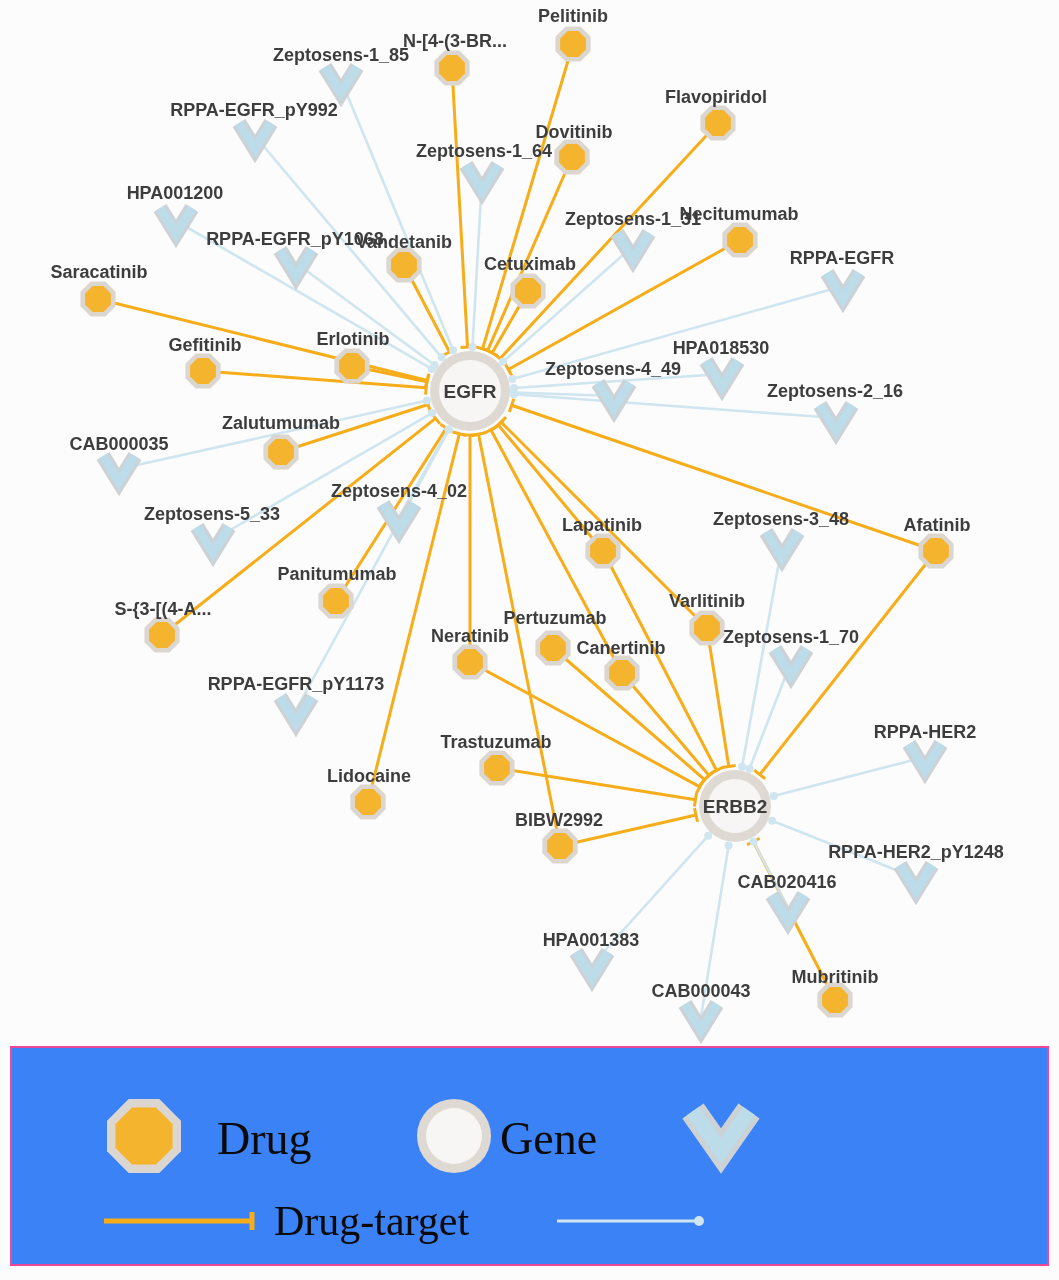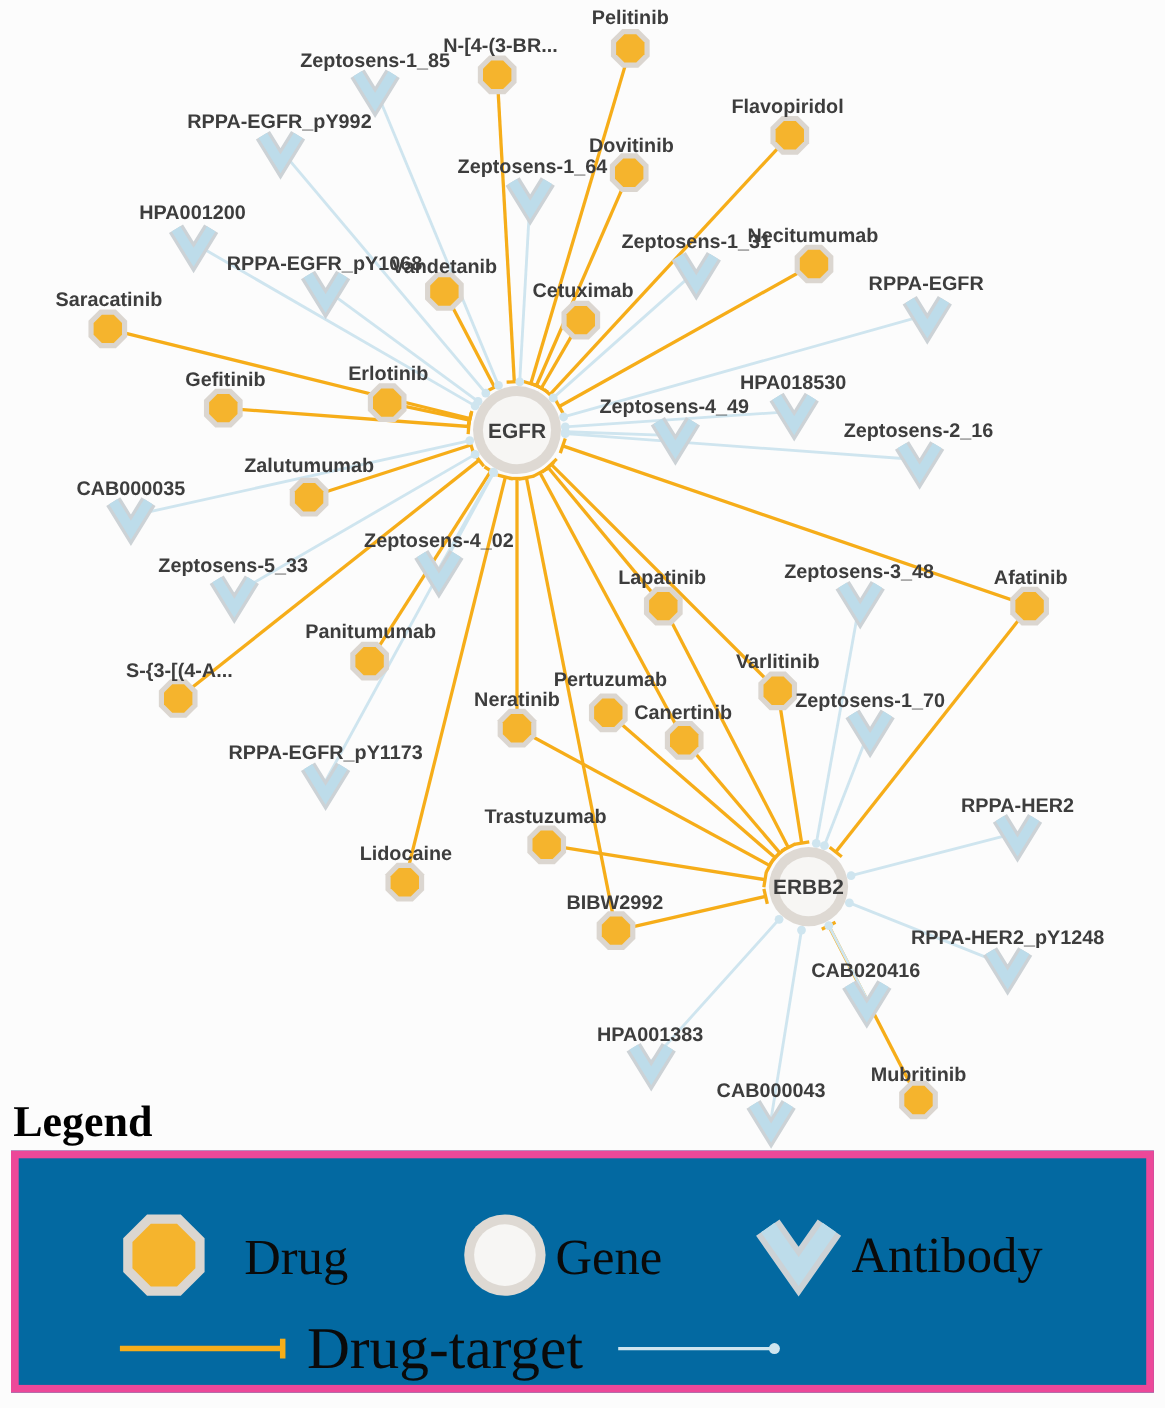--- a/index.html
+++ b/index.html
@@ -458,7 +458,6 @@
       </g>
     </svg>
 
-  <div class="legend-title">Legend</div>
 
   <div class="legend-box">
     <svg id="lg-drug-glyph" class="lg-glyph" style="left:87px;top:43px" width="90" height="90" viewBox="0 0 90 90">

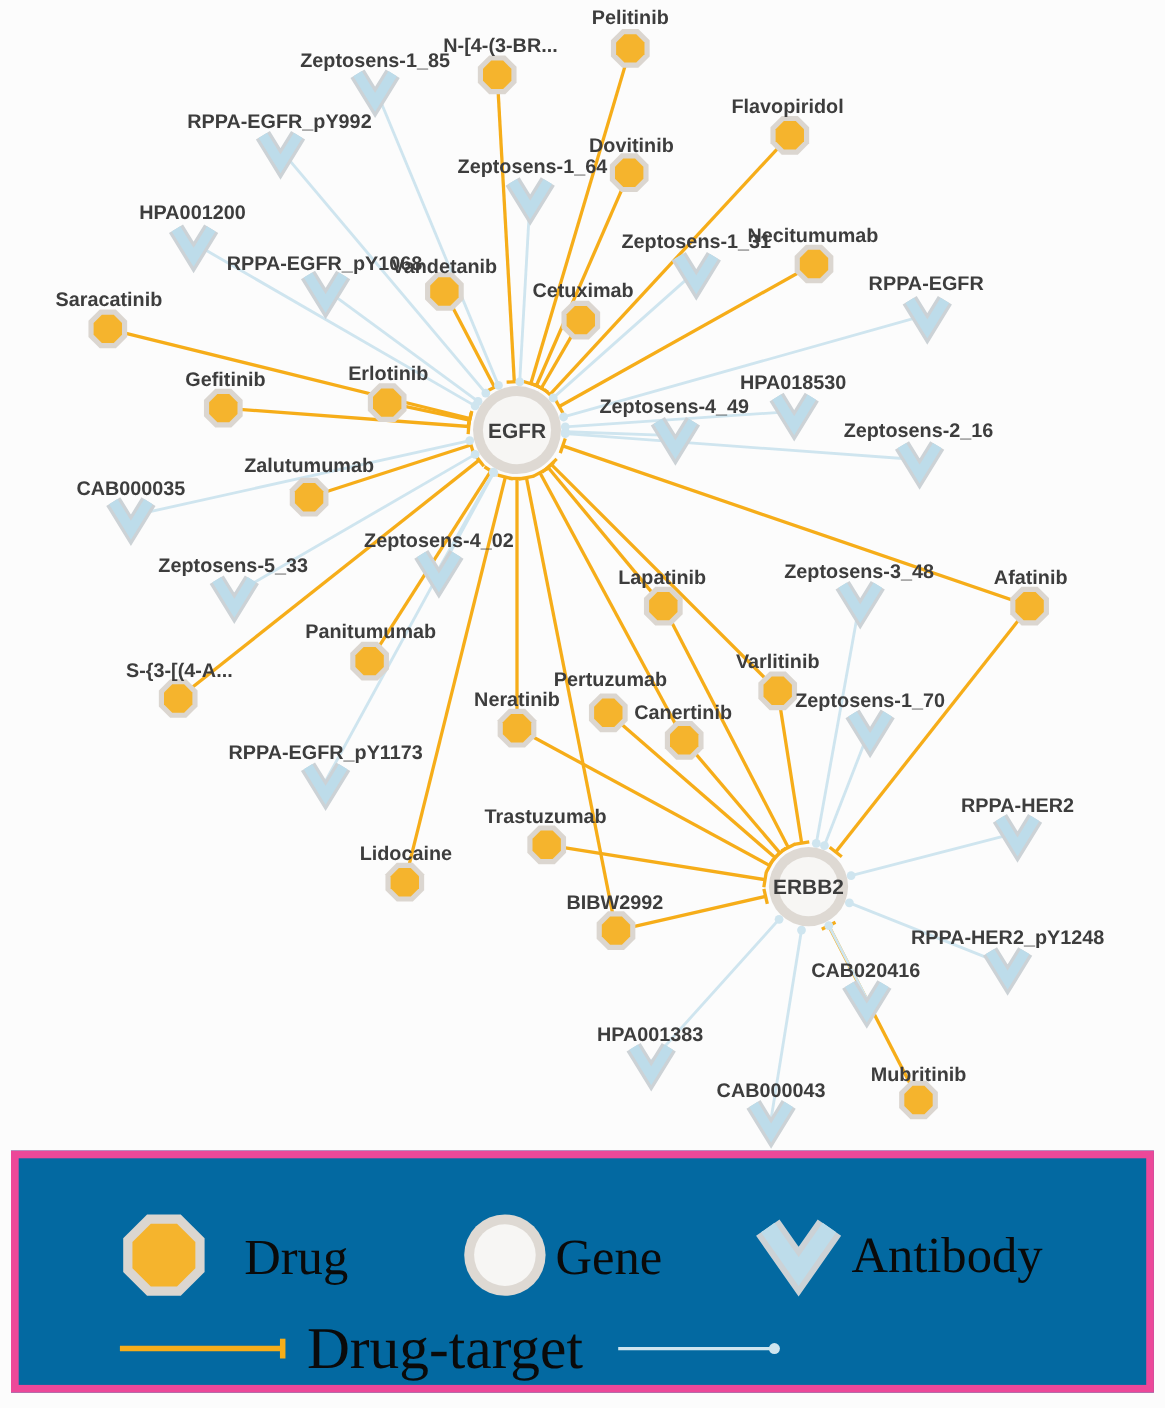--- a/index.html
+++ b/index.html
@@ -9,7 +9,7 @@
   .node-label { font-family:"Liberation Sans",sans-serif; font-weight:bold; font-size:18px; fill:var(--label-color,#3d3d3d); }
   .gene-label { font-family:"Liberation Sans",sans-serif; font-weight:bold; font-size:19px; fill:var(--label-color,#3d3d3d); }
   .legend-title { position:absolute; left:12px; top:996px; font-family:"Liberation Serif",serif; font-weight:bold; font-size:40px; color:#000; }
-  .legend-box { position:absolute; left:10px; top:1046px; width:1039px; height:220px; background:#0369a1; border:7px solid #ec4899; }
+  .legend-box { position:absolute; left:10px; top:1046px; width:1039px; height:220px; background:#3b82f6; border:2px solid #ec4899; }
   .lg-glyph { position:absolute; overflow:visible; }
   .lg-name { position:absolute; transform:translateY(-50%); font-family:"Liberation Serif",serif; font-size:46px; color:#0a0a0a; white-space:nowrap; }
   .lg-edge-label { position:absolute; transform:translateY(-50%); font-family:"Liberation Serif",serif; font-size:54px; color:#0a0a0a; white-space:nowrap; }

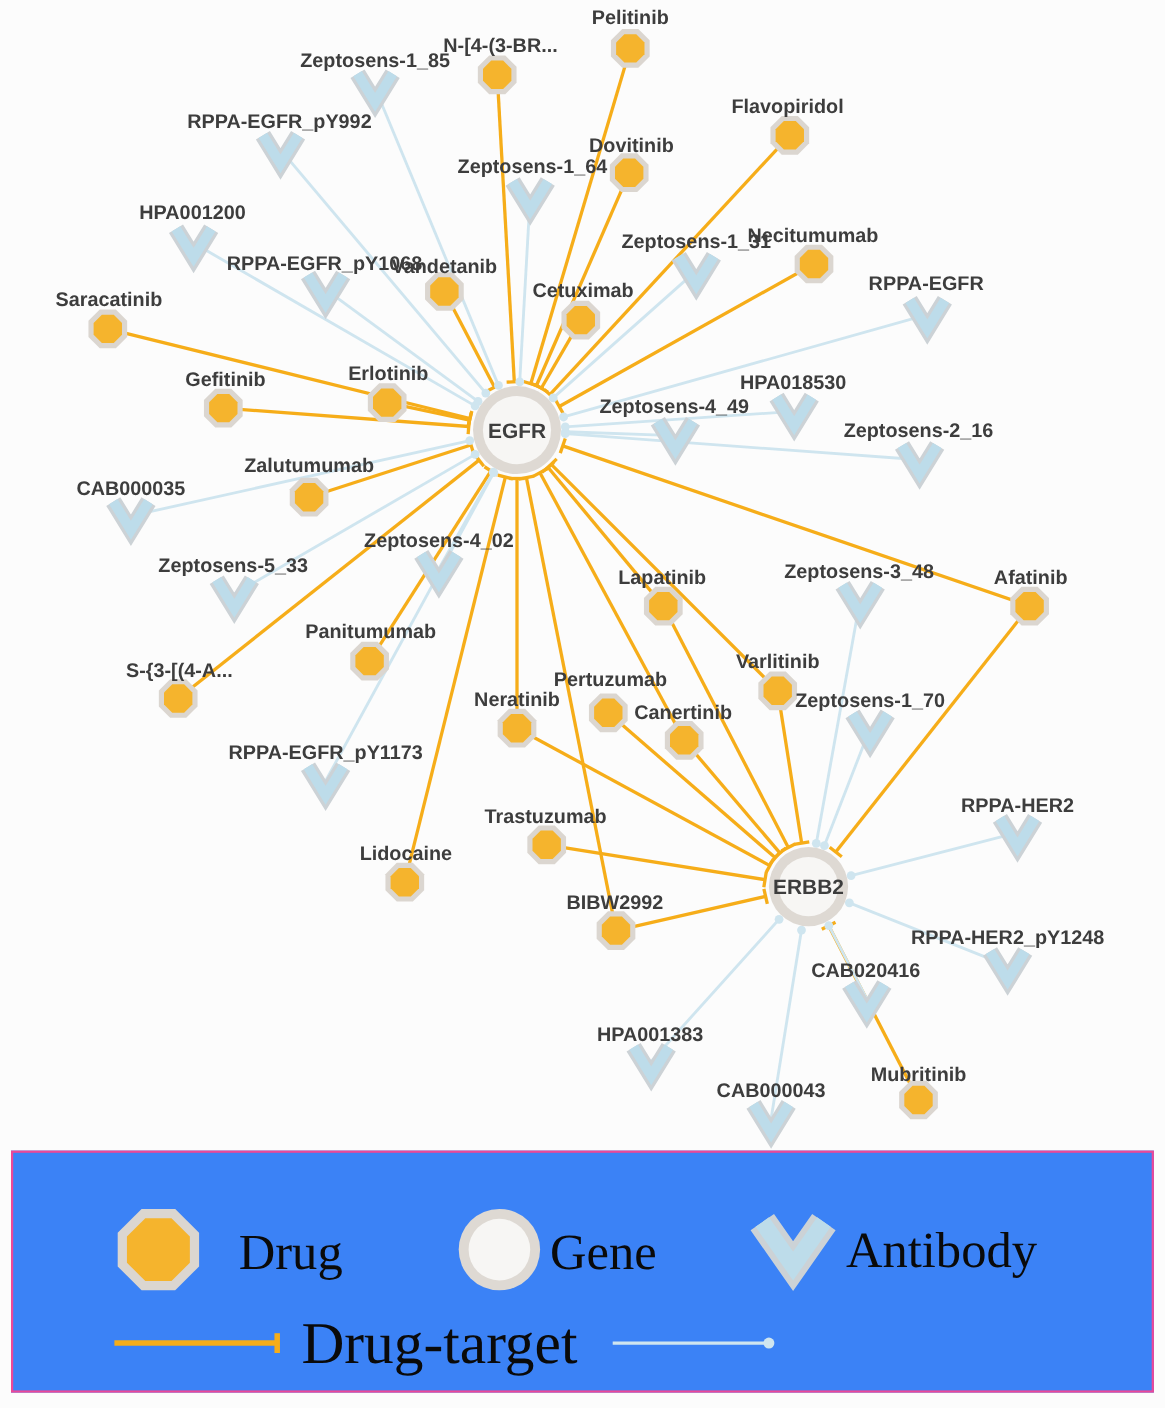--- a/index.html
+++ b/index.html
@@ -476,7 +476,6 @@
         <path d="M 12 18 L 40 58 L 68 18" fill="none" stroke="#ccd2d6" stroke-width="26"></path>
         <path d="M 12 18 L 40 58 L 68 18" fill="none" stroke="#bddcea" stroke-width="15"></path>
       </svg>
-    <div class="lg-name" style="left:757px;top:88px">Antibody</div>
 
     <svg id="lg-drugtarget-glyph" class="lg-glyph" style="left:90px;top:160px" width="165" height="26" viewBox="0 0 165 26">
         <line x1="2" y1="13" x2="150" y2="13" stroke="#f6ad19" stroke-width="5"></line>

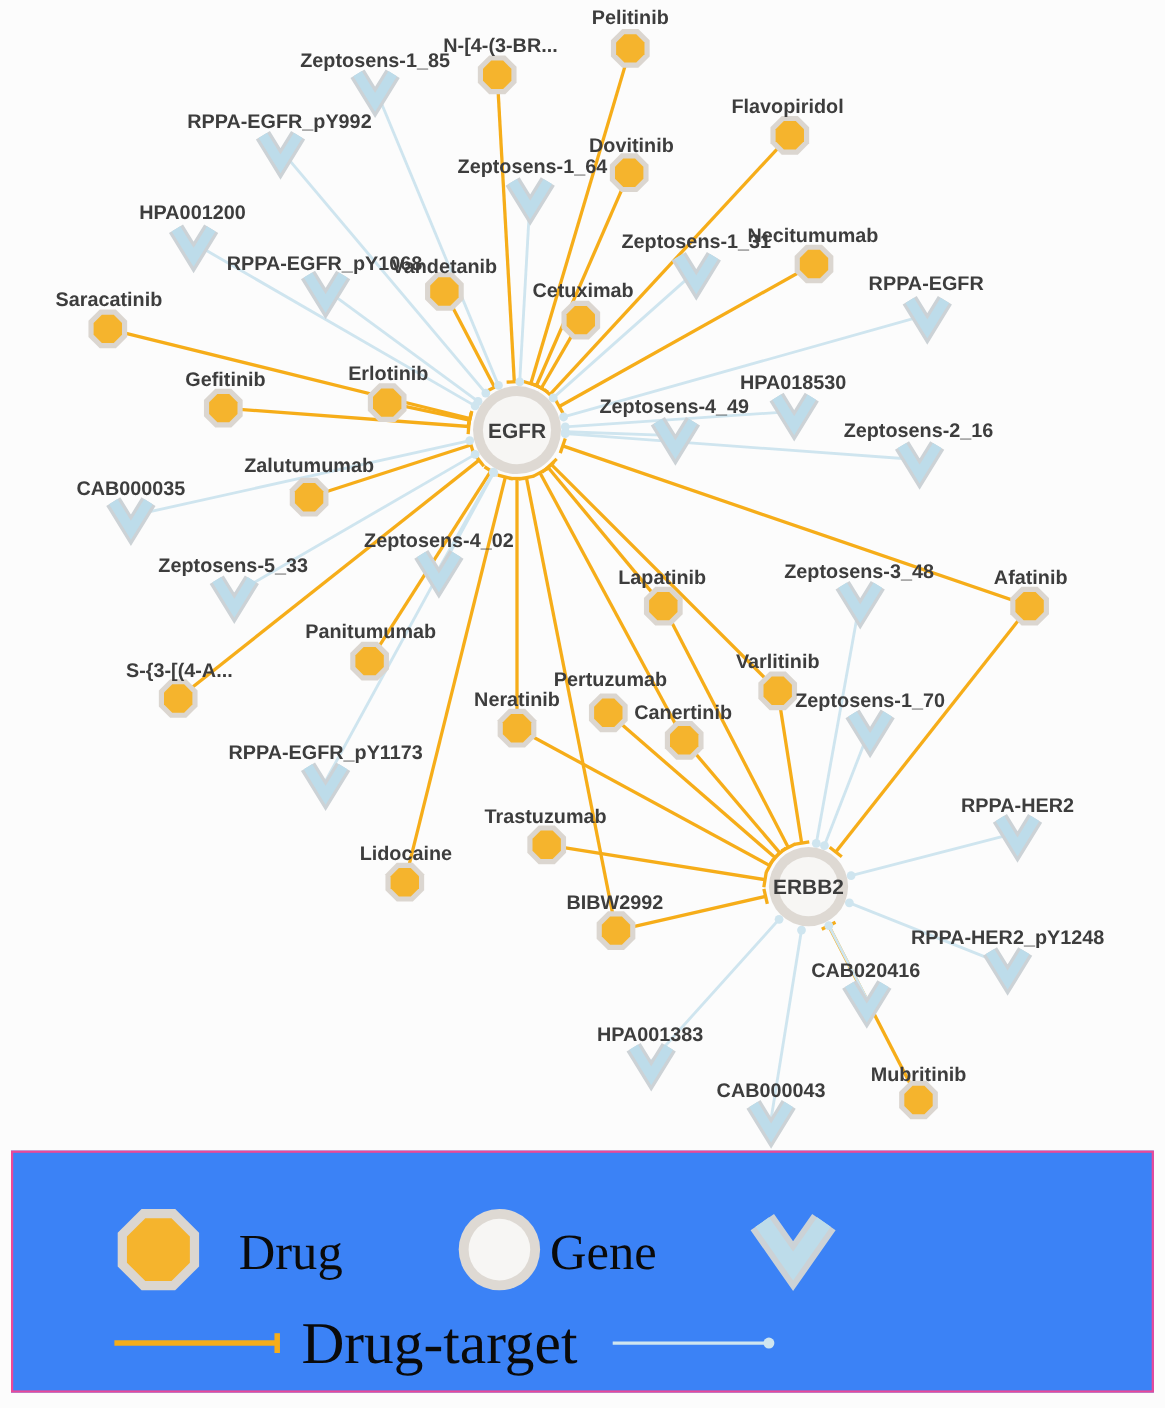--- a/index.html
+++ b/index.html
@@ -12,7 +12,7 @@
   .legend-box { position:absolute; left:10px; top:1046px; width:1039px; height:220px; background:#3b82f6; border:2px solid #ec4899; }
   .lg-glyph { position:absolute; overflow:visible; }
   .lg-name { position:absolute; transform:translateY(-50%); font-family:"Liberation Serif",serif; font-size:46px; color:#0a0a0a; white-space:nowrap; }
-  .lg-edge-label { position:absolute; transform:translateY(-50%); font-family:"Liberation Serif",serif; font-size:54px; color:#0a0a0a; white-space:nowrap; }
+  .lg-edge-label { position:absolute; transform:translateY(-50%); font-family:"Liberation Serif",serif; font-size:42px; color:#0a0a0a; white-space:nowrap; }
 </style>
 </head>
 <body>

